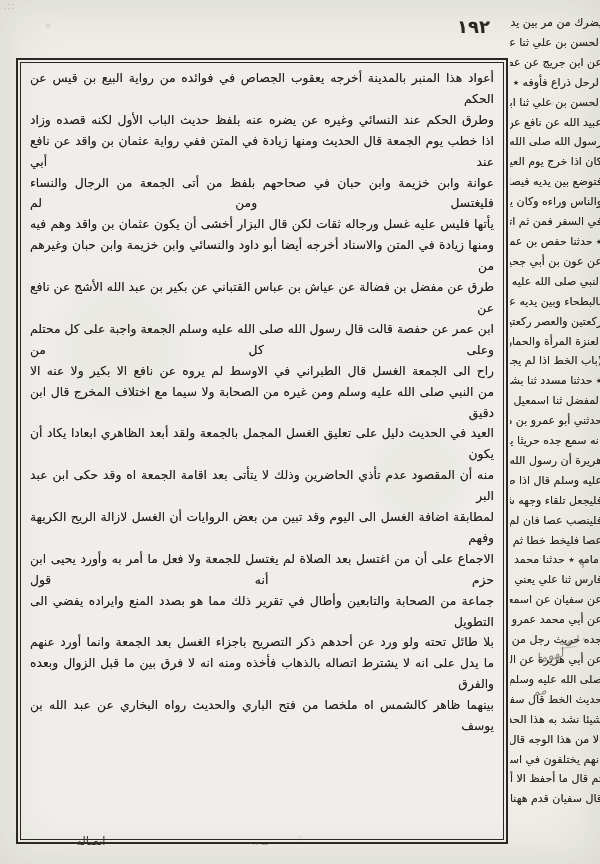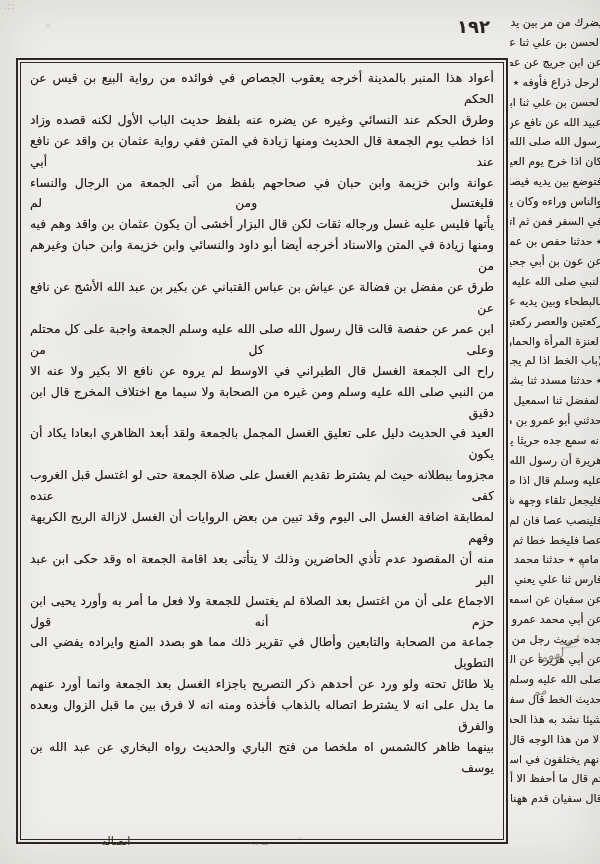--- a/index.html
+++ b/index.html
@@ -105,7 +105,6 @@
           <div class="tline">راح الى الجمعة الغسل قال الطبراني في الاوسط لم يروه عن نافع الا بكير ولا عنه الا</div>
           <div class="tline">من النبي صلى الله عليه وسلم ومن غيره من الصحابة ولا سيما مع اختلاف المخرج قال ابن دقيق</div>
           <div class="tline">العيد في الحديث دليل على تعليق الغسل المجمل بالجمعة ولقد أبعد الظاهري ابعادا يكاد أن يكون</div>
-          <div class="tline">مجزوما ببطلانه حيث لم يشترط تقديم الغسل على صلاة الجمعة حتى لو اغتسل قبل الغروب كفى عنده</div>
           <div class="tline">لمطابقة اضافة الغسل الى اليوم وقد تبين من بعض الروايات أن الغسل لازالة الريح الكريهة وفهم</div>
           <div class="tline">منه أن المقصود عدم تأذي الحاضرين وذلك لا يتأتى بعد اقامة الجمعة اه وقد حكى ابن عبد البر</div>
           <div class="tline">الاجماع على أن من اغتسل بعد الصلاة لم يغتسل للجمعة ولا فعل ما أمر به وأورد يحيى ابن حزم أنه قول</div>

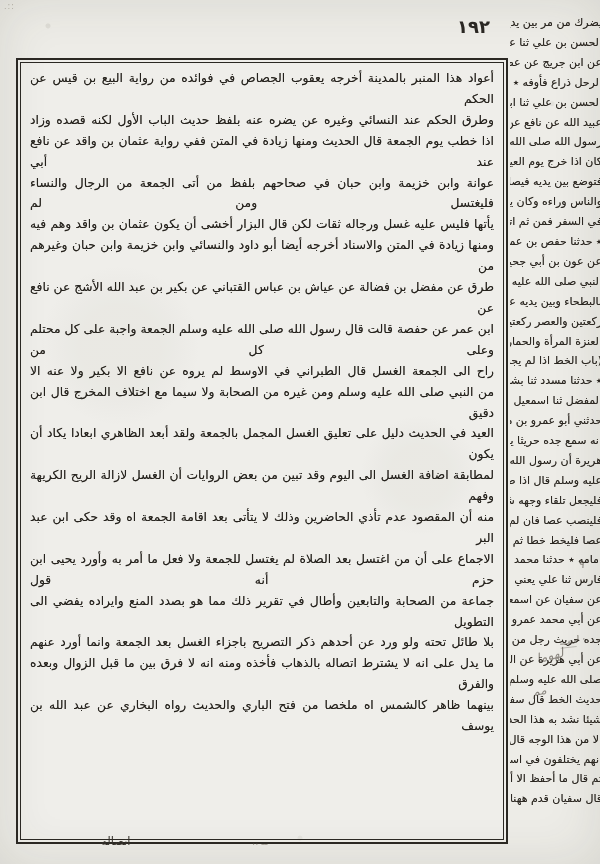--- a/index.html
+++ b/index.html
@@ -105,8 +105,8 @@
           <div class="tline">راح الى الجمعة الغسل قال الطبراني في الاوسط لم يروه عن نافع الا بكير ولا عنه الا</div>
           <div class="tline">من النبي صلى الله عليه وسلم ومن غيره من الصحابة ولا سيما مع اختلاف المخرج قال ابن دقيق</div>
           <div class="tline">العيد في الحديث دليل على تعليق الغسل المجمل بالجمعة ولقد أبعد الظاهري ابعادا يكاد أن يكون</div>
+          <div class="tline">منه أن المقصود عدم تأذي الحاضرين وذلك لا يتأتى بعد اقامة الجمعة اه وقد حكى ابن عبد البر</div>
           <div class="tline">لمطابقة اضافة الغسل الى اليوم وقد تبين من بعض الروايات أن الغسل لازالة الريح الكريهة وفهم</div>
-          <div class="tline">منه أن المقصود عدم تأذي الحاضرين وذلك لا يتأتى بعد اقامة الجمعة اه وقد حكى ابن عبد البر</div>
           <div class="tline">الاجماع على أن من اغتسل بعد الصلاة لم يغتسل للجمعة ولا فعل ما أمر به وأورد يحيى ابن حزم أنه قول</div>
           <div class="tline">جماعة من الصحابة والتابعين وأطال في تقرير ذلك مما هو بصدد المنع وايراده يفضي الى التطويل</div>
           <div class="tline">بلا طائل تحته ولو ورد عن أحدهم ذكر التصريح باجزاء الغسل بعد الجمعة وانما أورد عنهم</div>

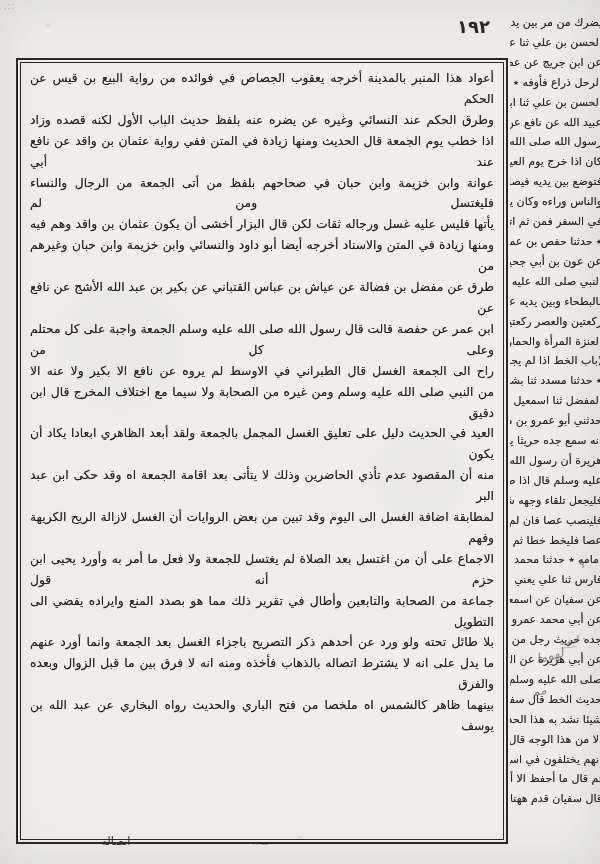--- a/index.html
+++ b/index.html
@@ -63,7 +63,7 @@
   }
   .catchword{
     position:absolute;top:834px;left:76px;
-    font-size:11.5px;color:#35312b;margin-left:25px;
+    font-size:11.5px;color:#35312b;
   }
   .hand{
     position:absolute;

